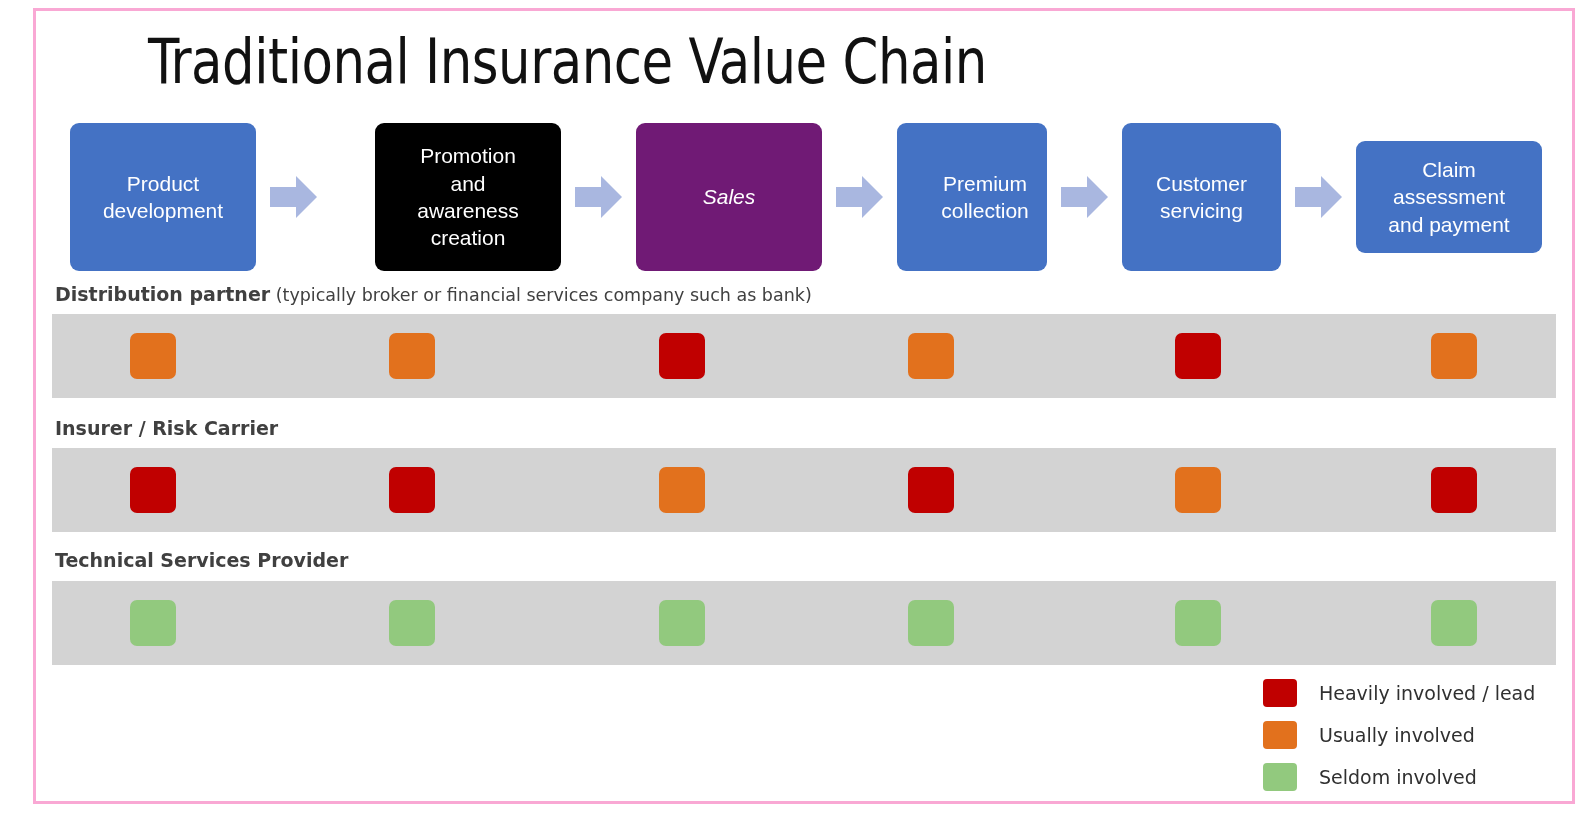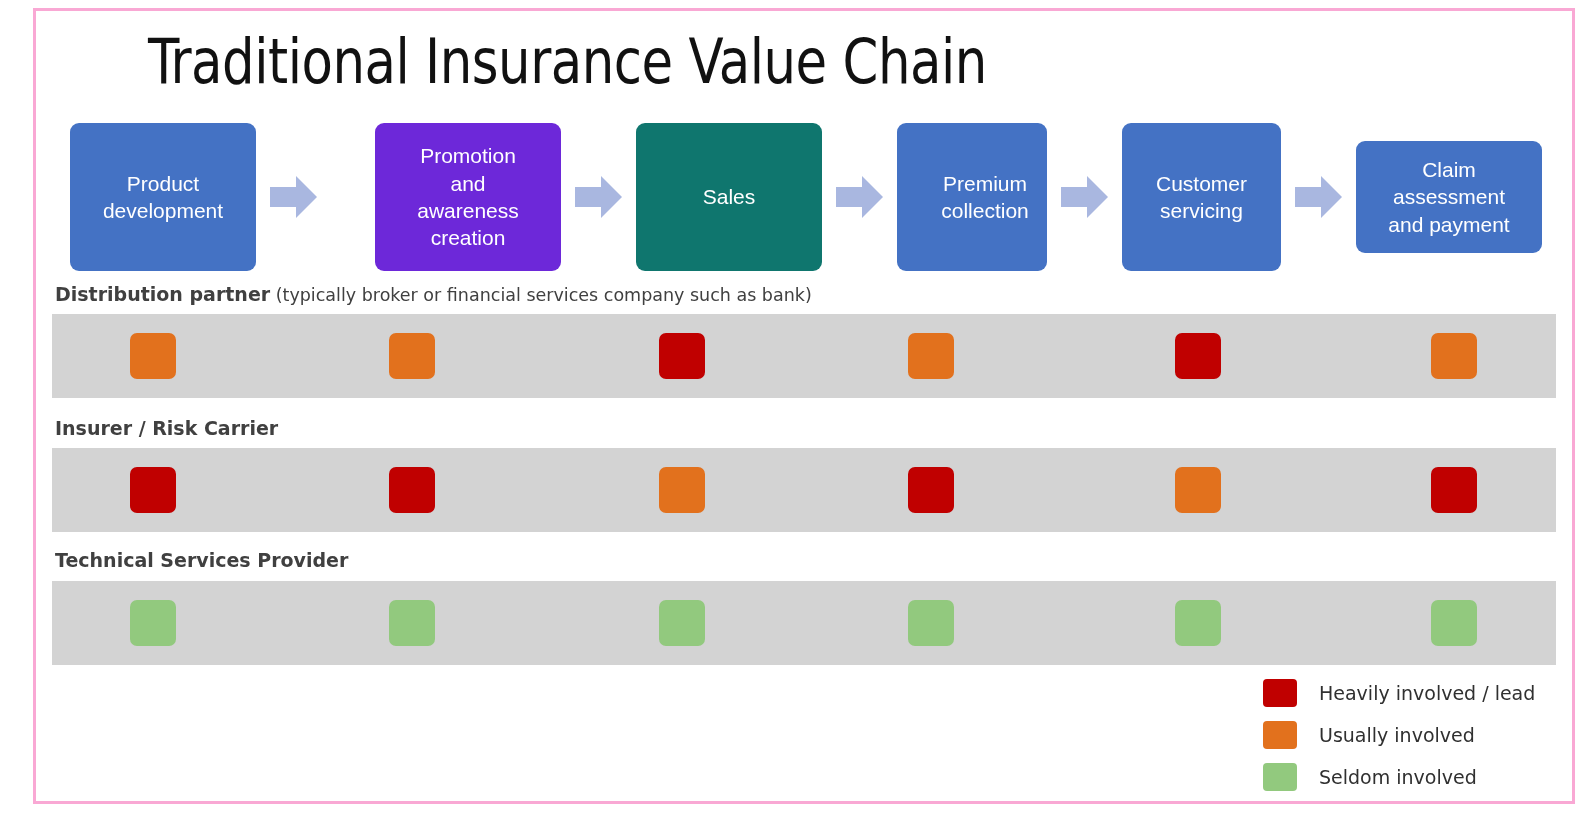--- a/index.html
+++ b/index.html
@@ -154,7 +154,7 @@
           <path d="M0 13 L26 13 L26 2 L47 23 L26 44 L26 33 L0 33 Z" fill="#A9B7E0"></path>
         </svg>
       </div>
-      <div class="stage s1" style="background: #6d28d9; margin-left: 44px;">
+      <div class="stage s1" style="background: #000000; margin-left: 44px;">
         <span class="txt">
           <span style="display:block">Promotion</span>
           <span style="display:block">and</span>

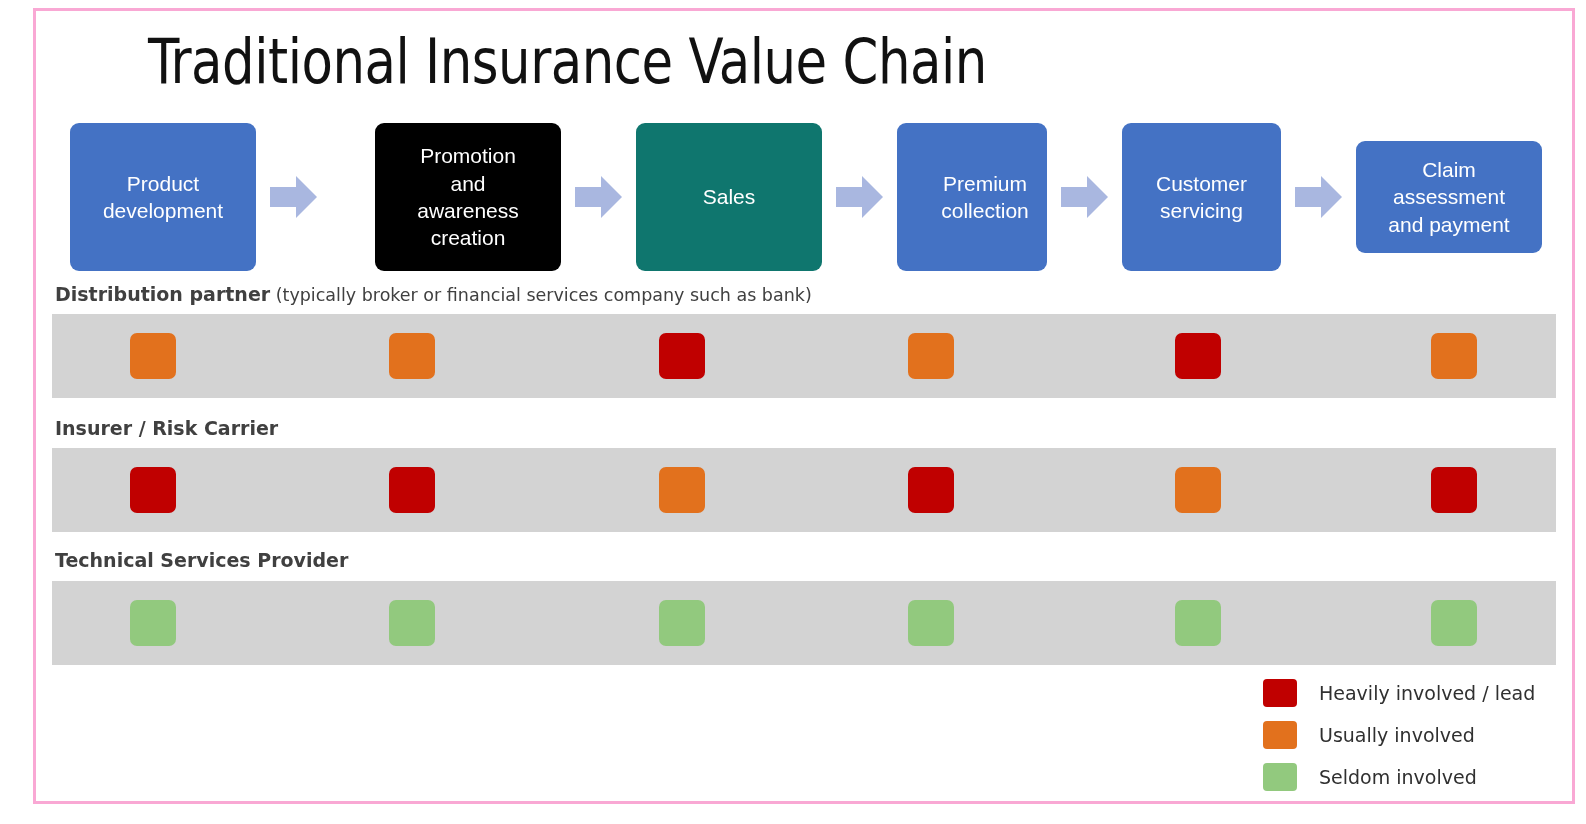--- a/index.html
+++ b/index.html
@@ -167,7 +167,7 @@
           <path d="M0 13 L26 13 L26 2 L47 23 L26 44 L26 33 L0 33 Z" fill="#A9B7E0"></path>
         </svg>
       </div>
-      <div class="stage s2" style="background: #0f766e;">
+      <div class="stage s2" style="background: #701a75; font-style: italic;">
         <span class="txt">
           <span style="display:block">Sales</span>
         </span>

